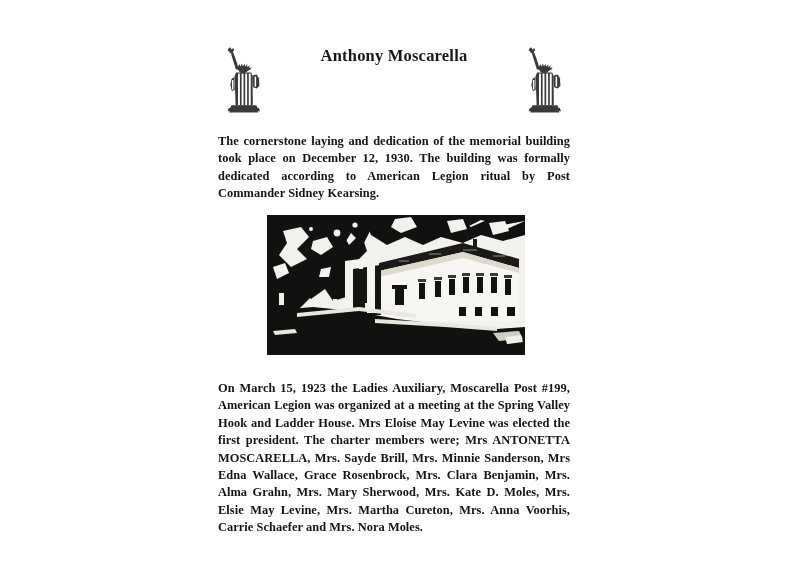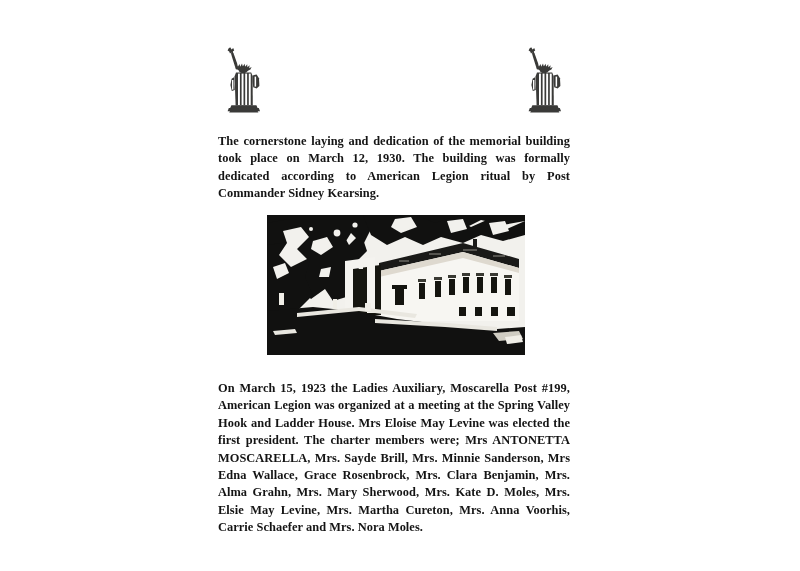--- a/index.html
+++ b/index.html
@@ -122,6 +122,7 @@
       </svg>
     </div>
 
+    <div class="page-title">Anthony Moscarella</div>
 
     <div class="statue statue-right">
       <svg viewBox="0 0 52 74" width="52" height="74" xmlns="http://www.w3.org/2000/svg">

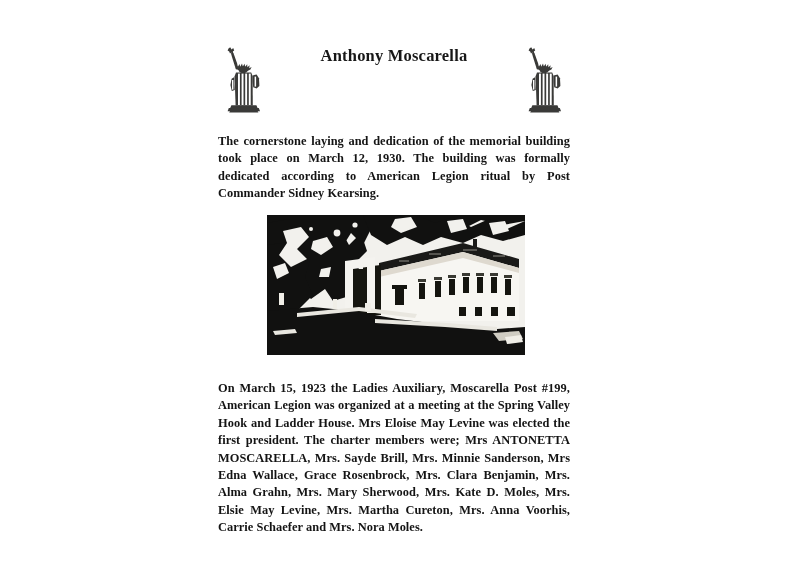--- a/index.html
+++ b/index.html
@@ -154,7 +154,7 @@
     </div>
   </div>
 
-  <div class="para para-intro">The cornerstone laying and dedication of the memorial building took place on March 12, 1930. The building was formally dedicated according to American Legion ritual by Post Commander Sidney Kearsing.</div>
+  <div class="para para-intro">The cornerstone laying and dedication of the memorial building took place on December 12, 1930. The building was formally dedicated according to American Legion ritual by Post Commander Sidney Kearsing.</div>
 
   <div class="photo-wrap">
     <svg viewBox="0 0 258 140" width="258" height="140" xmlns="http://www.w3.org/2000/svg">

